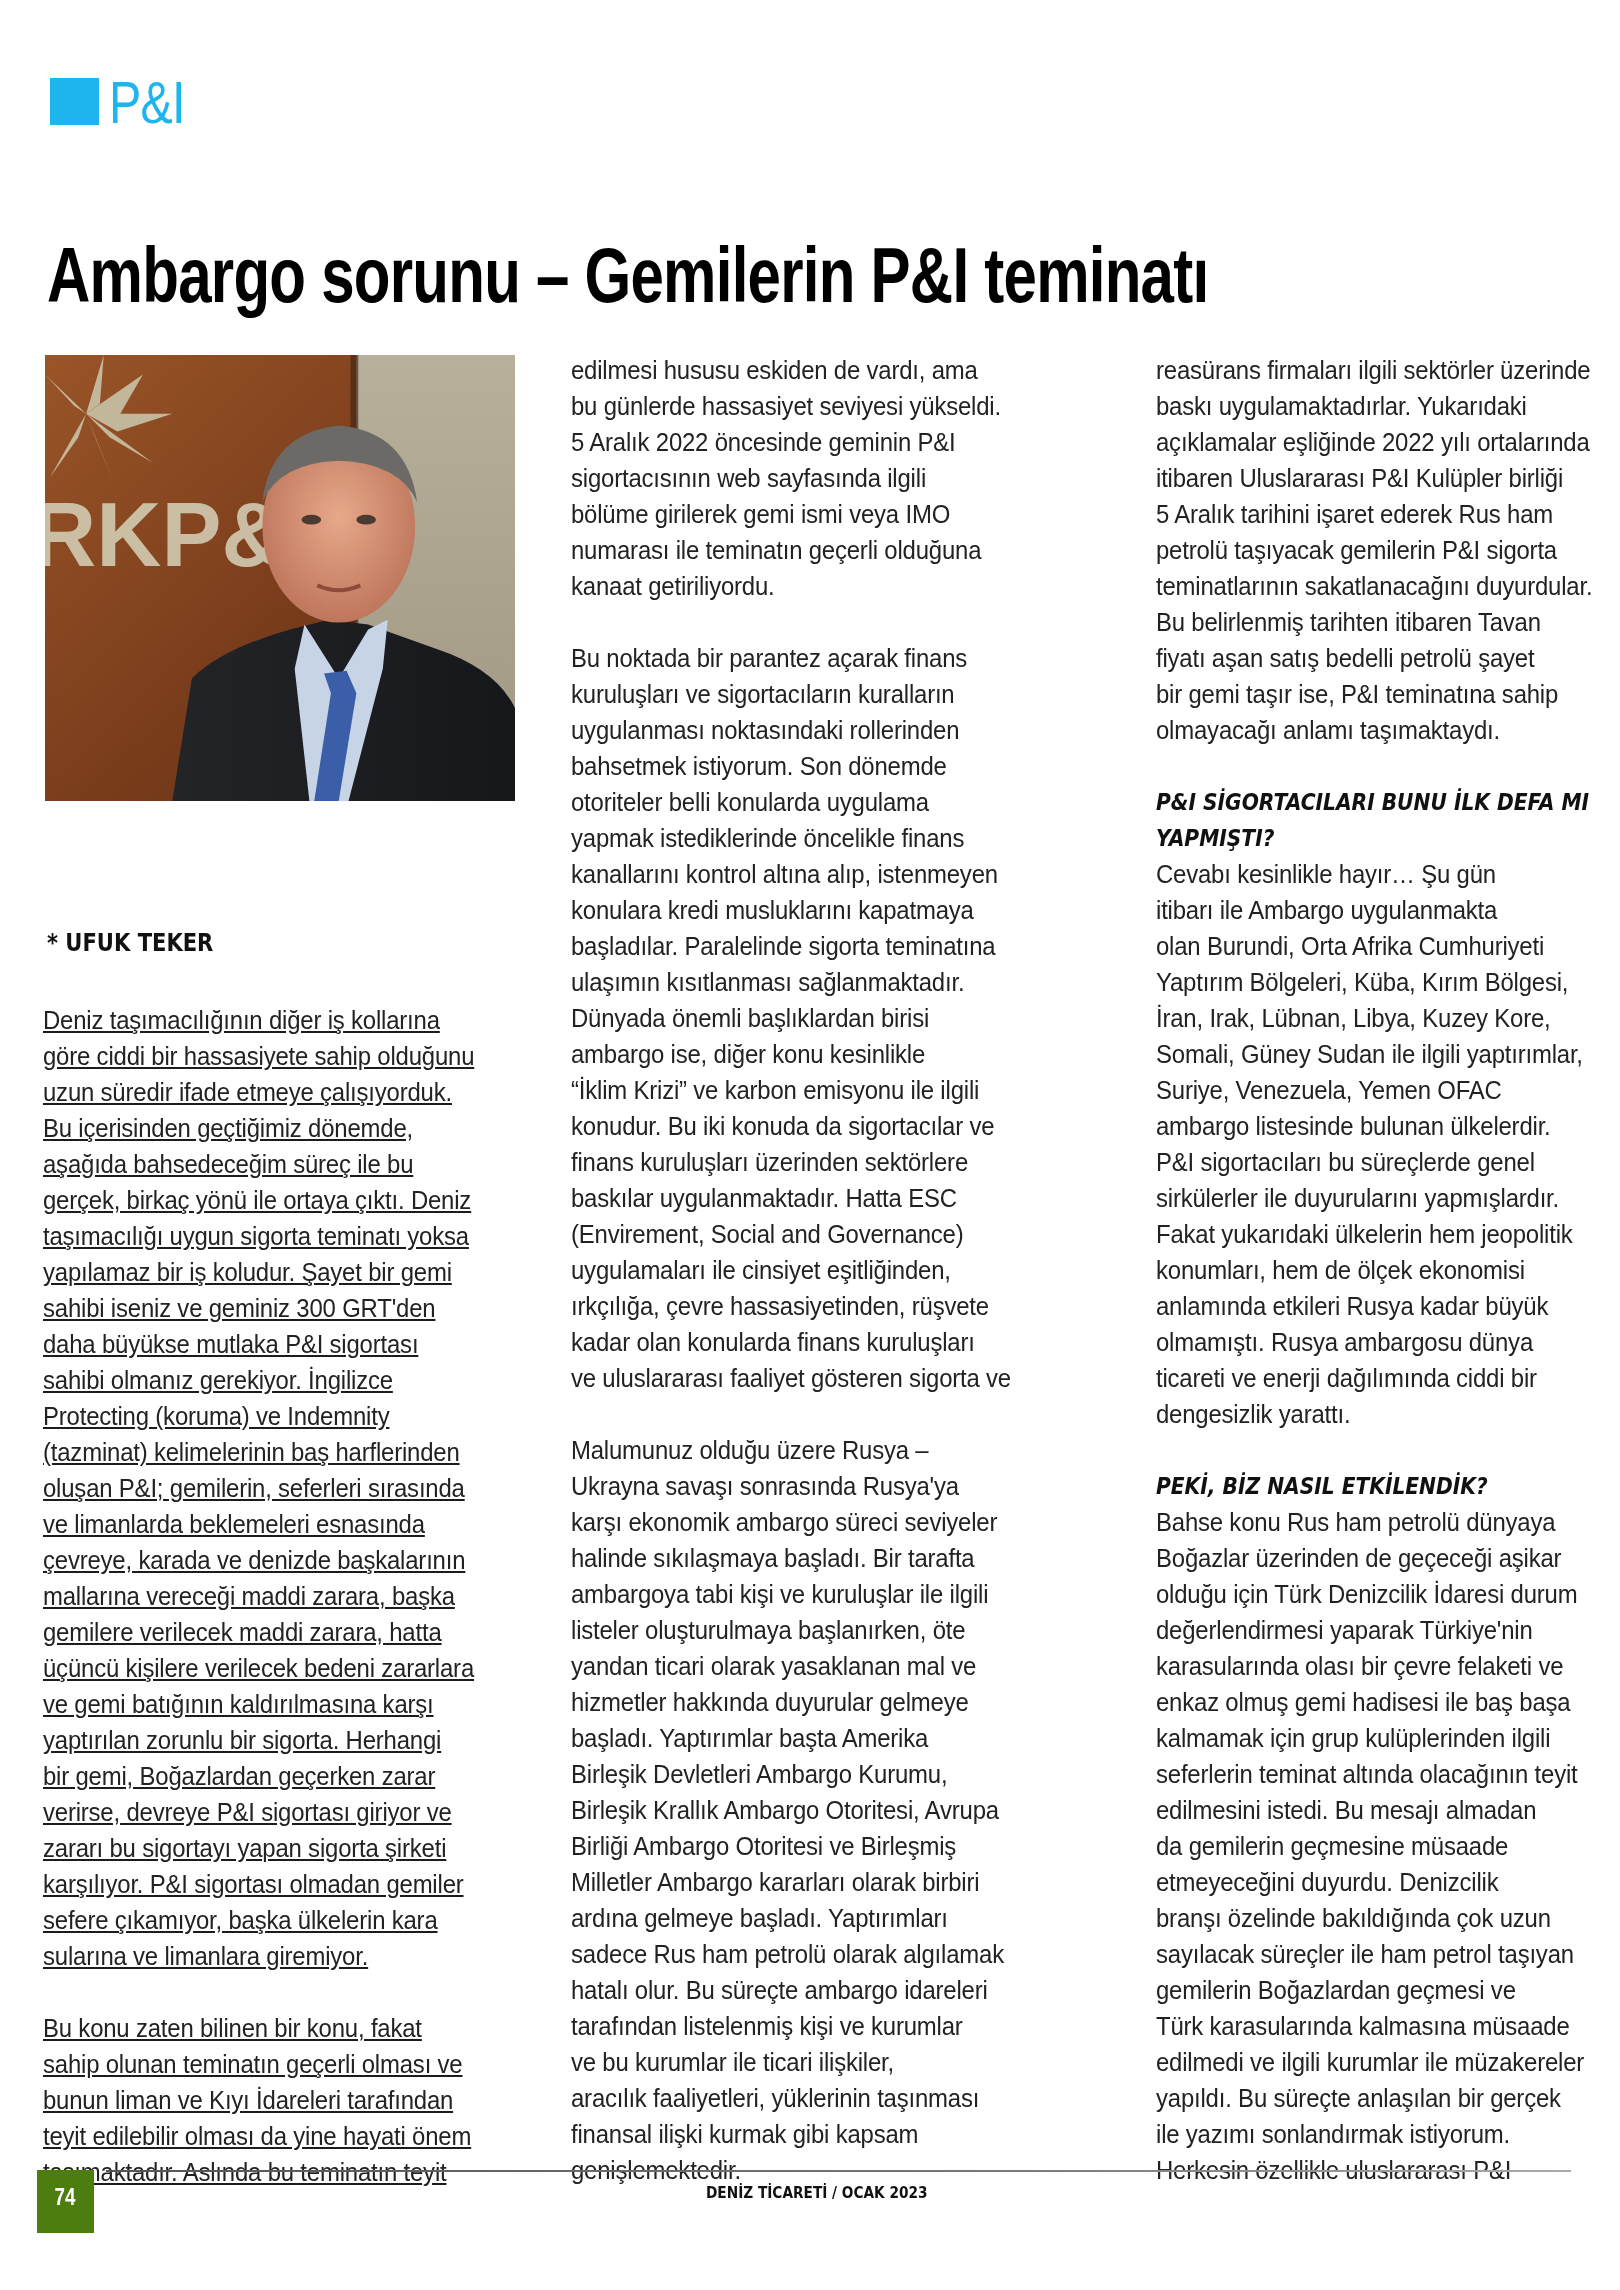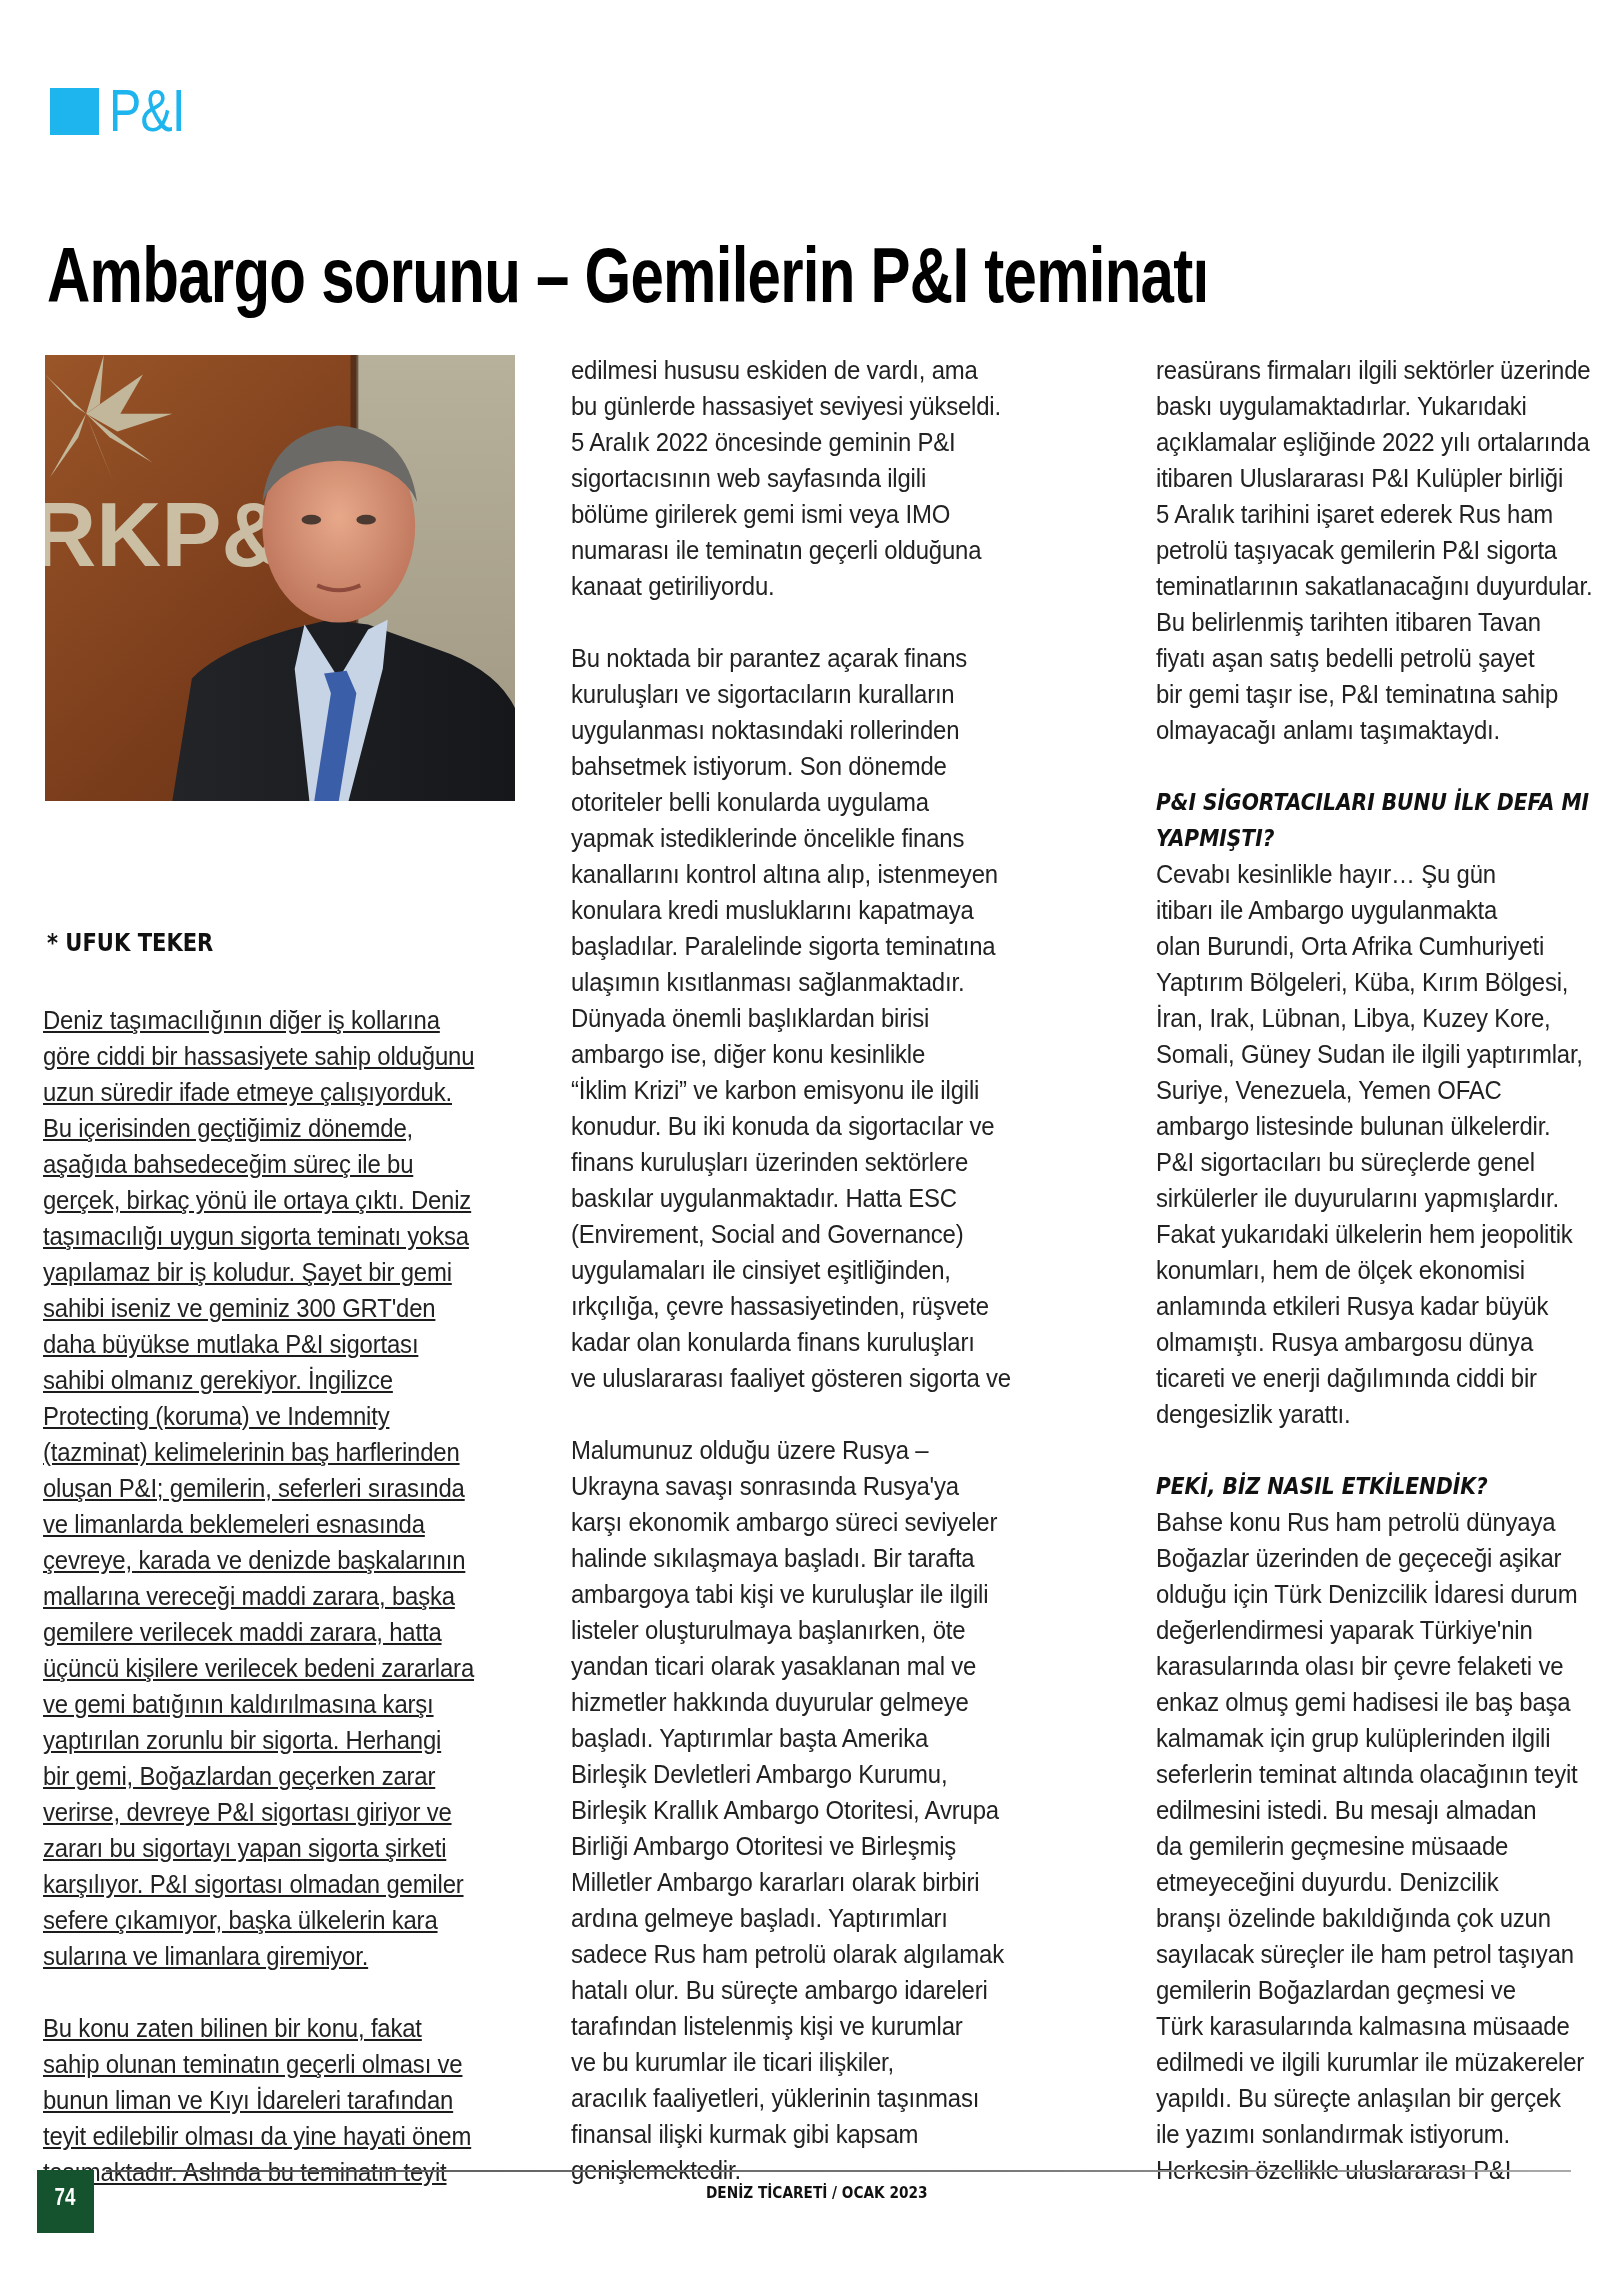--- a/index.html
+++ b/index.html
@@ -5,7 +5,7 @@
   html, body { margin: 0; padding: 0; background: #ffffff; }
   body { width: 1620px; height: 2291px; position: relative; overflow: hidden; font-family: "Liberation Sans", "DejaVu Sans", sans-serif; color: #1c1c1c; }
 
-  .section-tag { position: absolute; left: 50px; top: 86px; display: flex; align-items: center; height: 51px; }
+  .section-tag { position: absolute; left: 50px; top: 78px; display: flex; align-items: flex-start; height: 51px; }
   .section-square { width: 49px; height: 47px; background: #1eb4ee; margin-right: 9.8px; }
   .section-label { font-family: "Liberation Sans", sans-serif; font-size: 59px; line-height: 51px; color: #1eb4ee; font-weight: normal; letter-spacing: -1px; transform: scaleX(0.82); transform-origin: left center; }
 

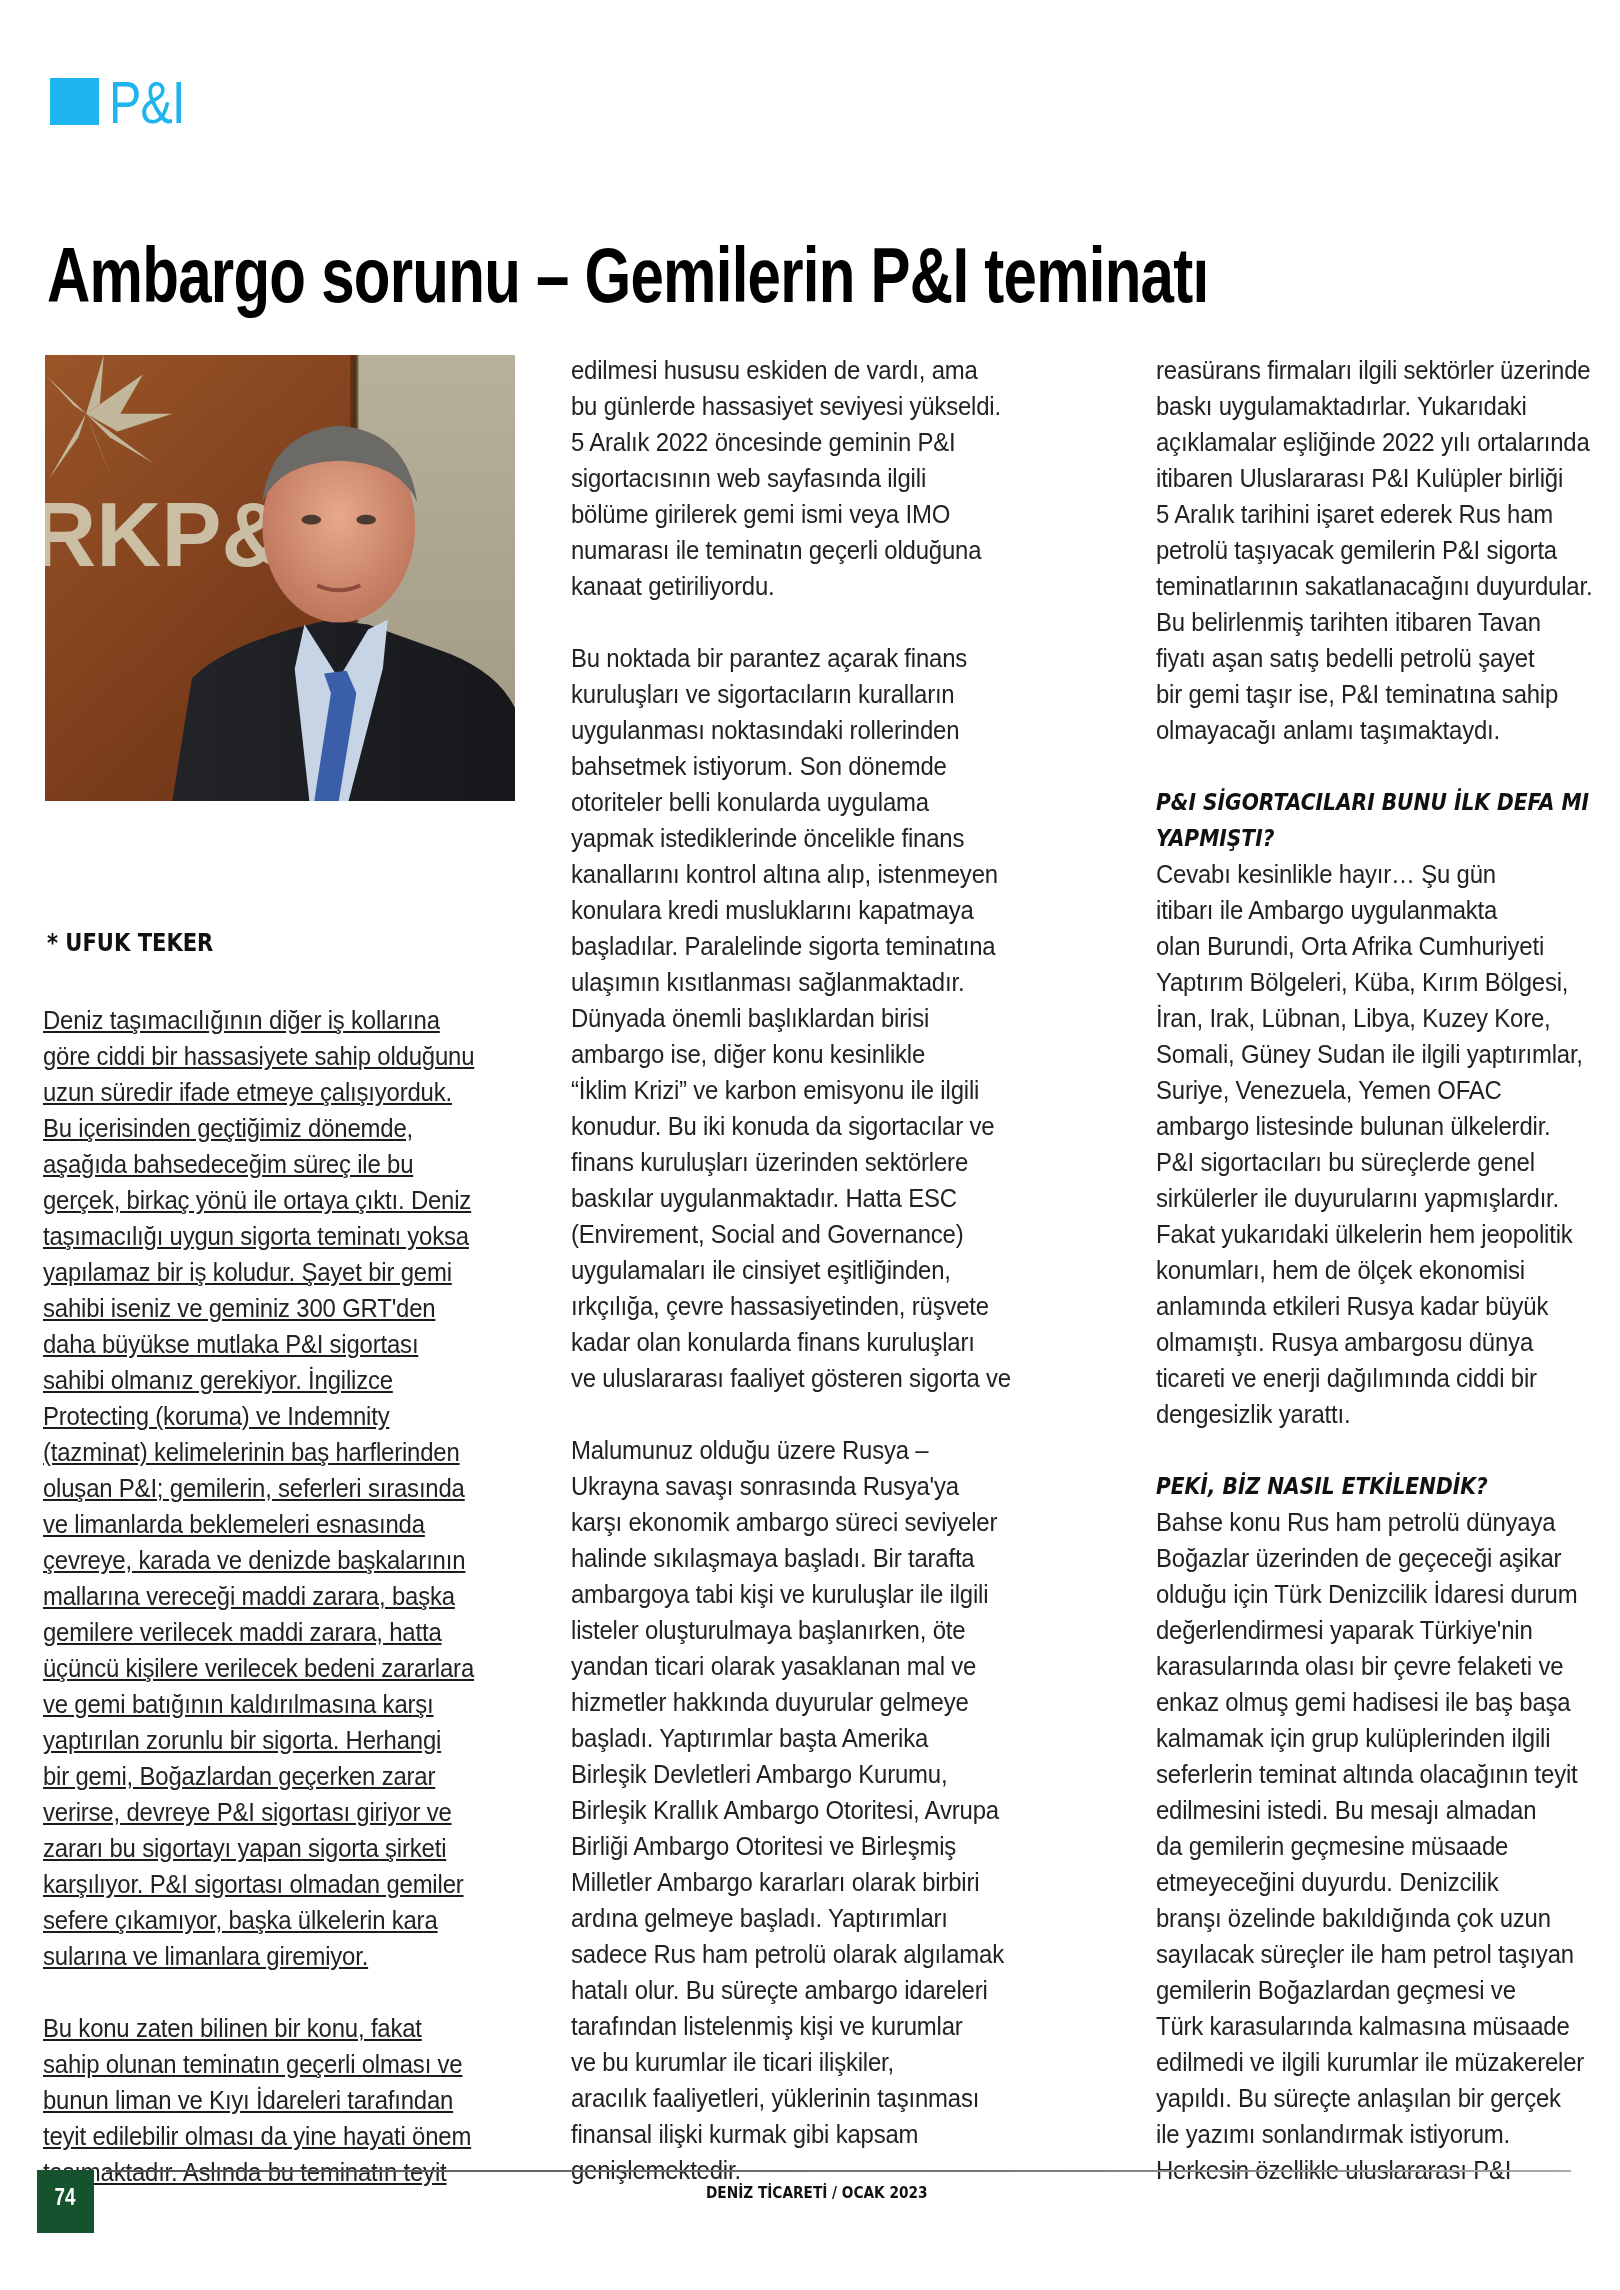--- a/index.html
+++ b/index.html
@@ -245,7 +245,7 @@
     </div>
   </div>
 
-<div class="page-number-box" style="background: #14532d;">
+<div class="page-number-box" style="background: #4d7c0f;">
   <span class="page-number">74</span>
 </div>
 <div class="footer-rule"></div>

